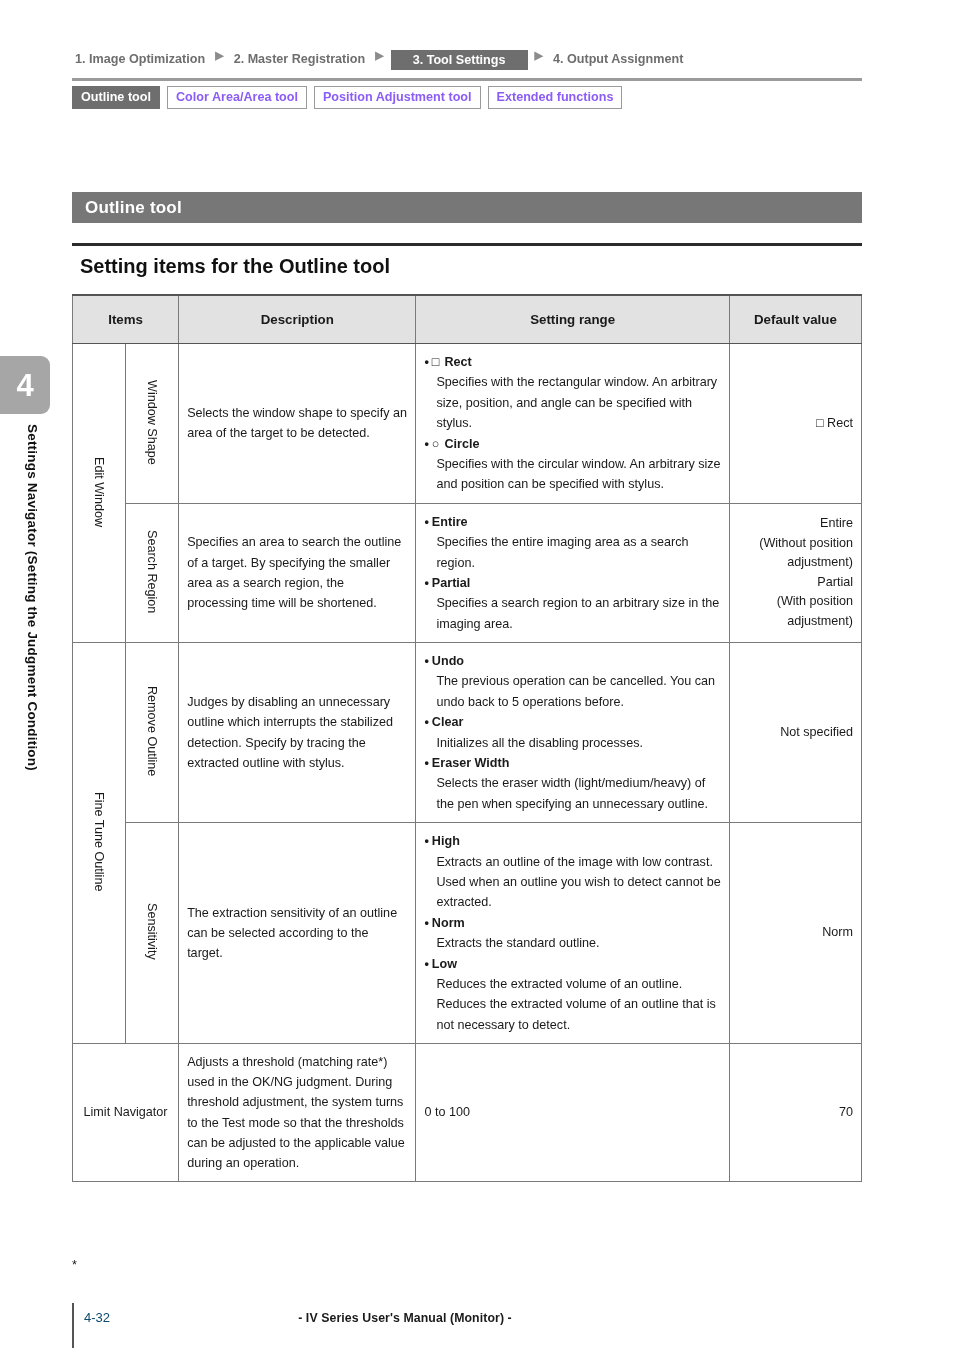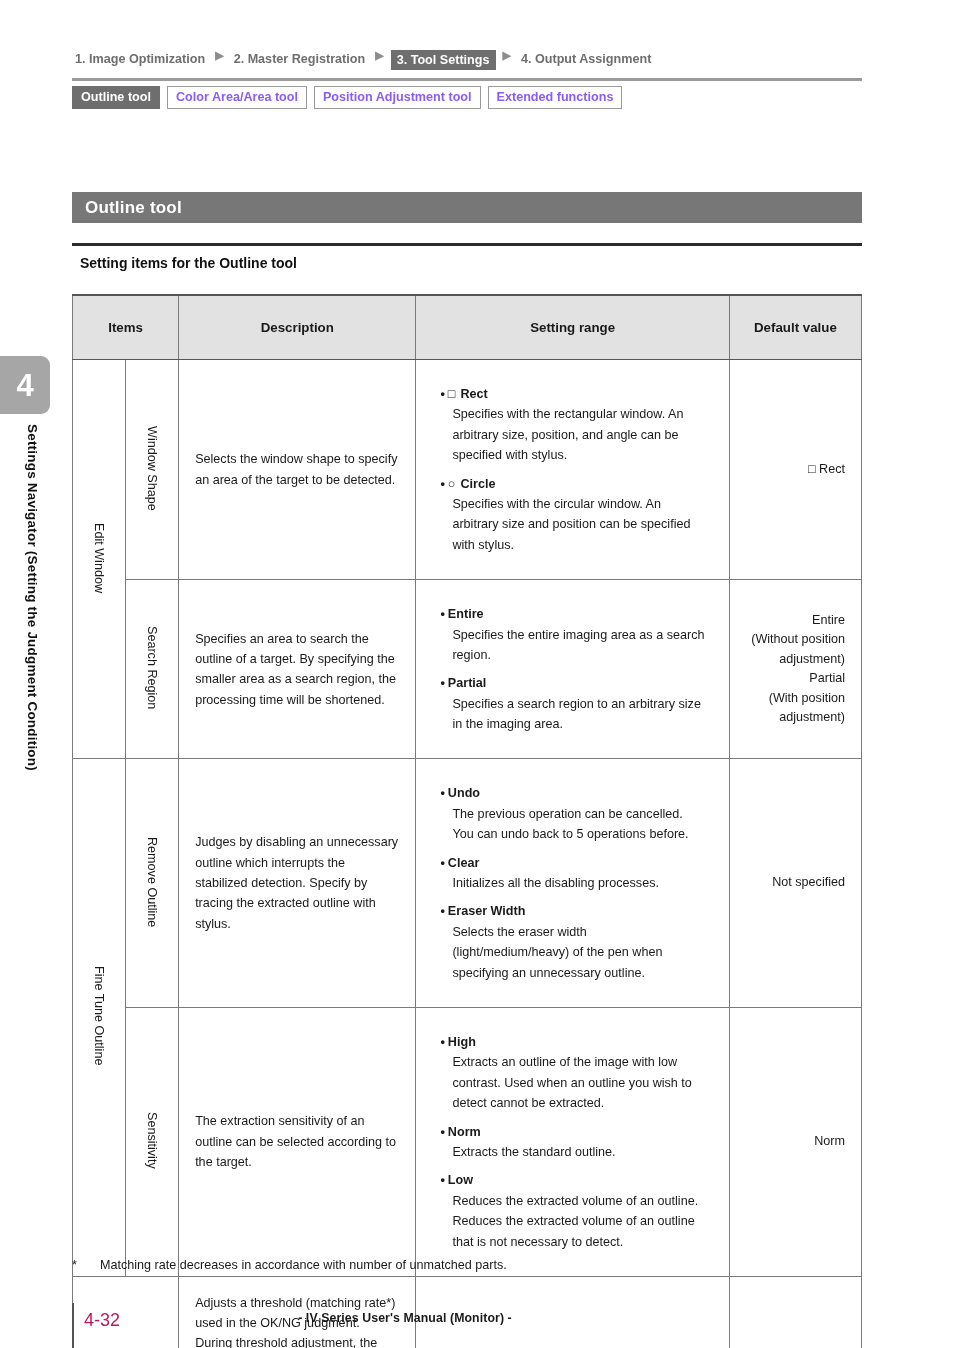--- a/index.html
+++ b/index.html
@@ -69,7 +69,7 @@
   .breadcrumb .crumb.active {
     background: #6e6e6e;
     color: #ffffff;
-    padding: 3px 6px;
+    padding: 3px 22px;
   }
   .breadcrumb .arrow {
     margin: 0 7px;

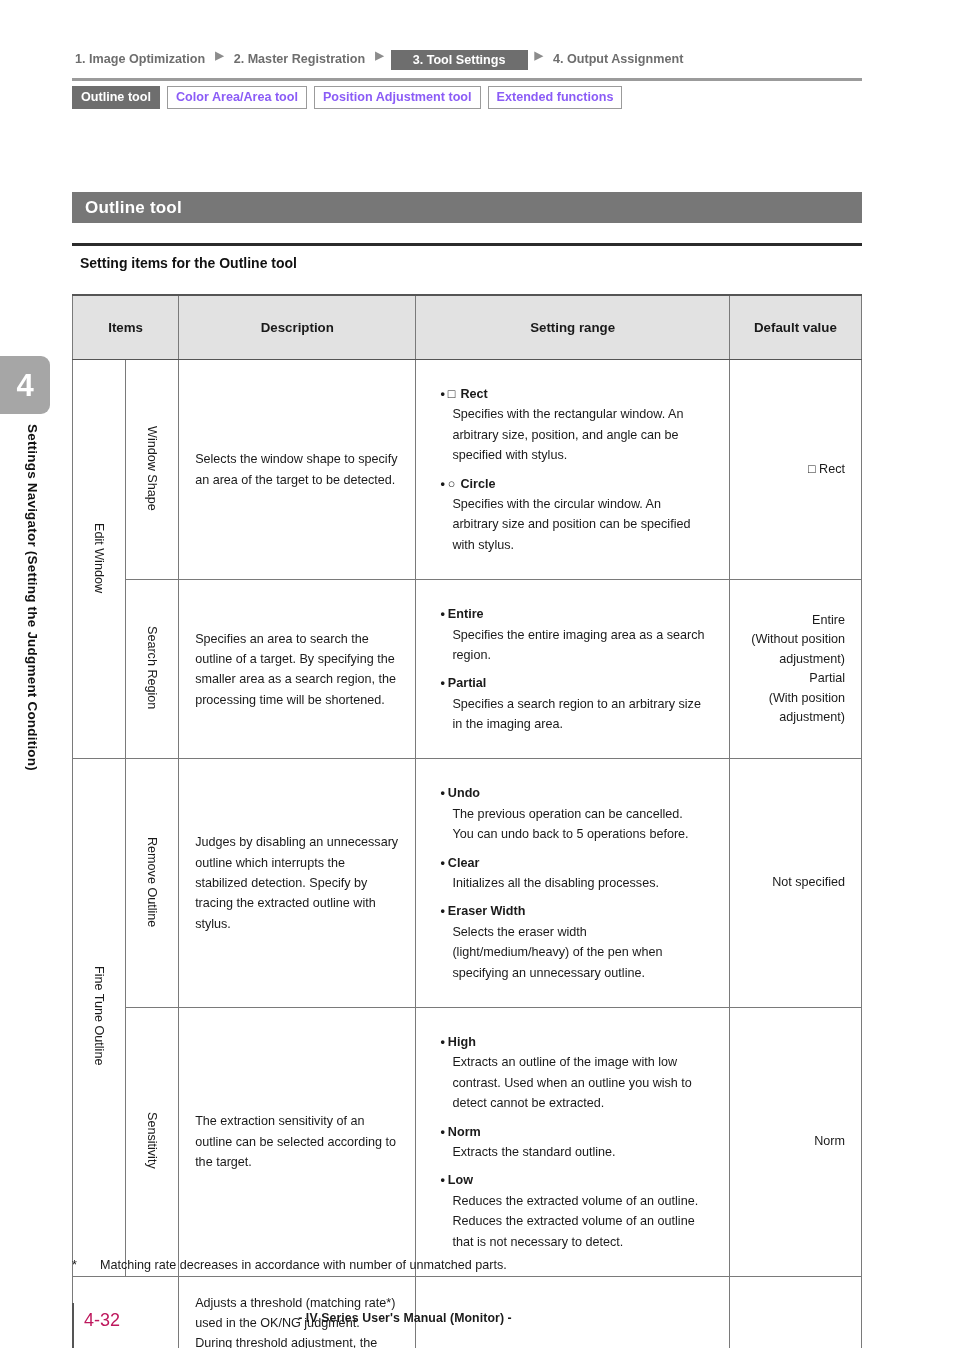--- a/index.html
+++ b/index.html
@@ -144,7 +144,7 @@
     position: absolute;
     left: 80px;
     top: 255px;
-    font-size: 14px;
+    font-size: 20px;
     font-weight: bold;
     color: #111111;
   }

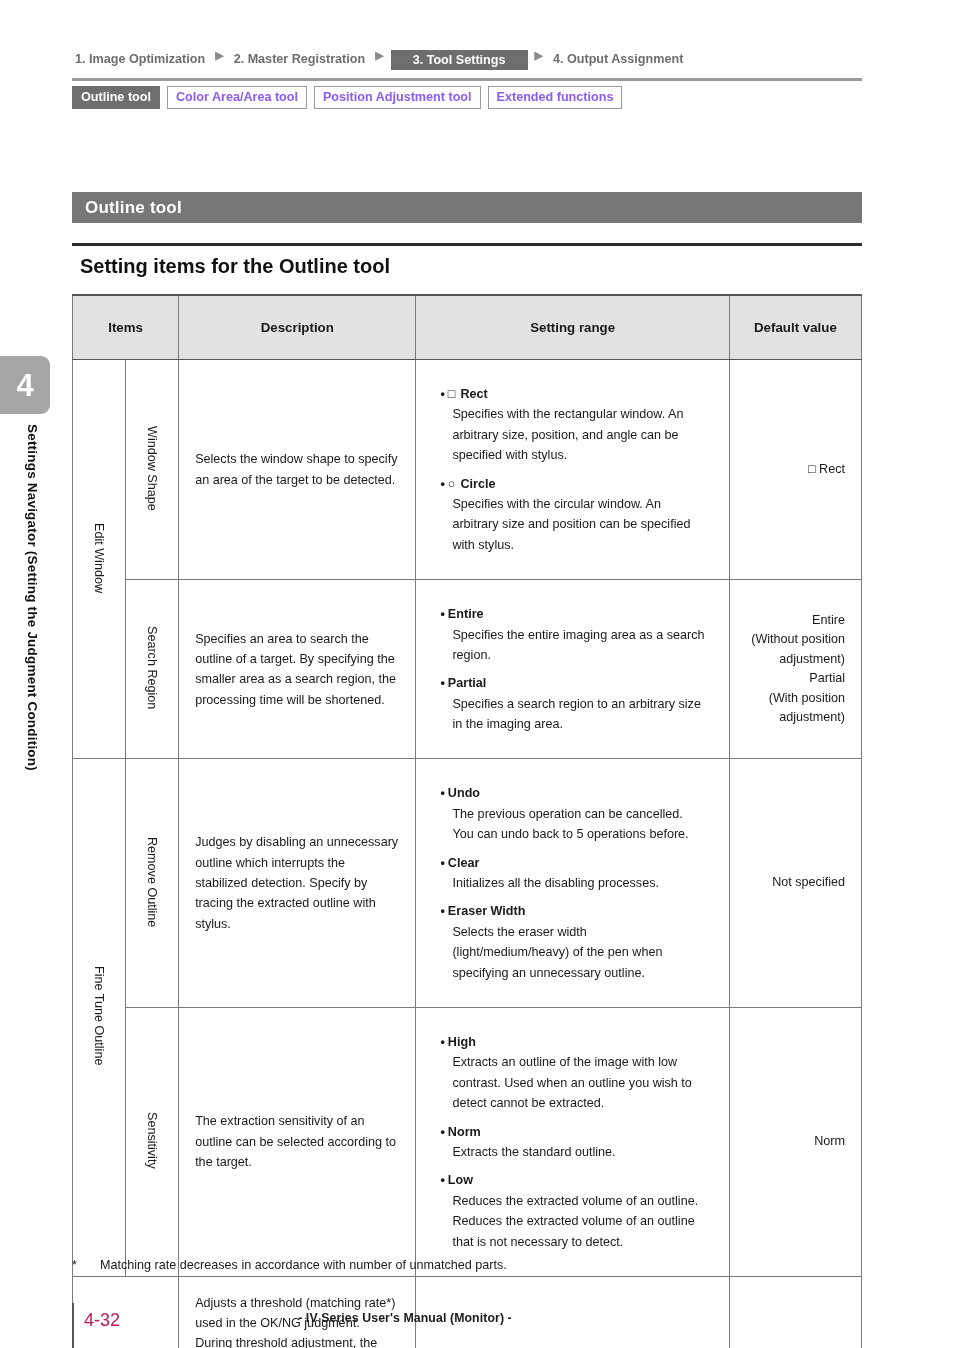--- a/index.html
+++ b/index.html
@@ -166,7 +166,7 @@
   table.spec th, table.spec td {
     border: 1px solid #7a7a7a;
     vertical-align: middle;
-    padding: 16px;
+    padding: 8px;
   }
   table.spec thead th {
     background: #e2e2e2;

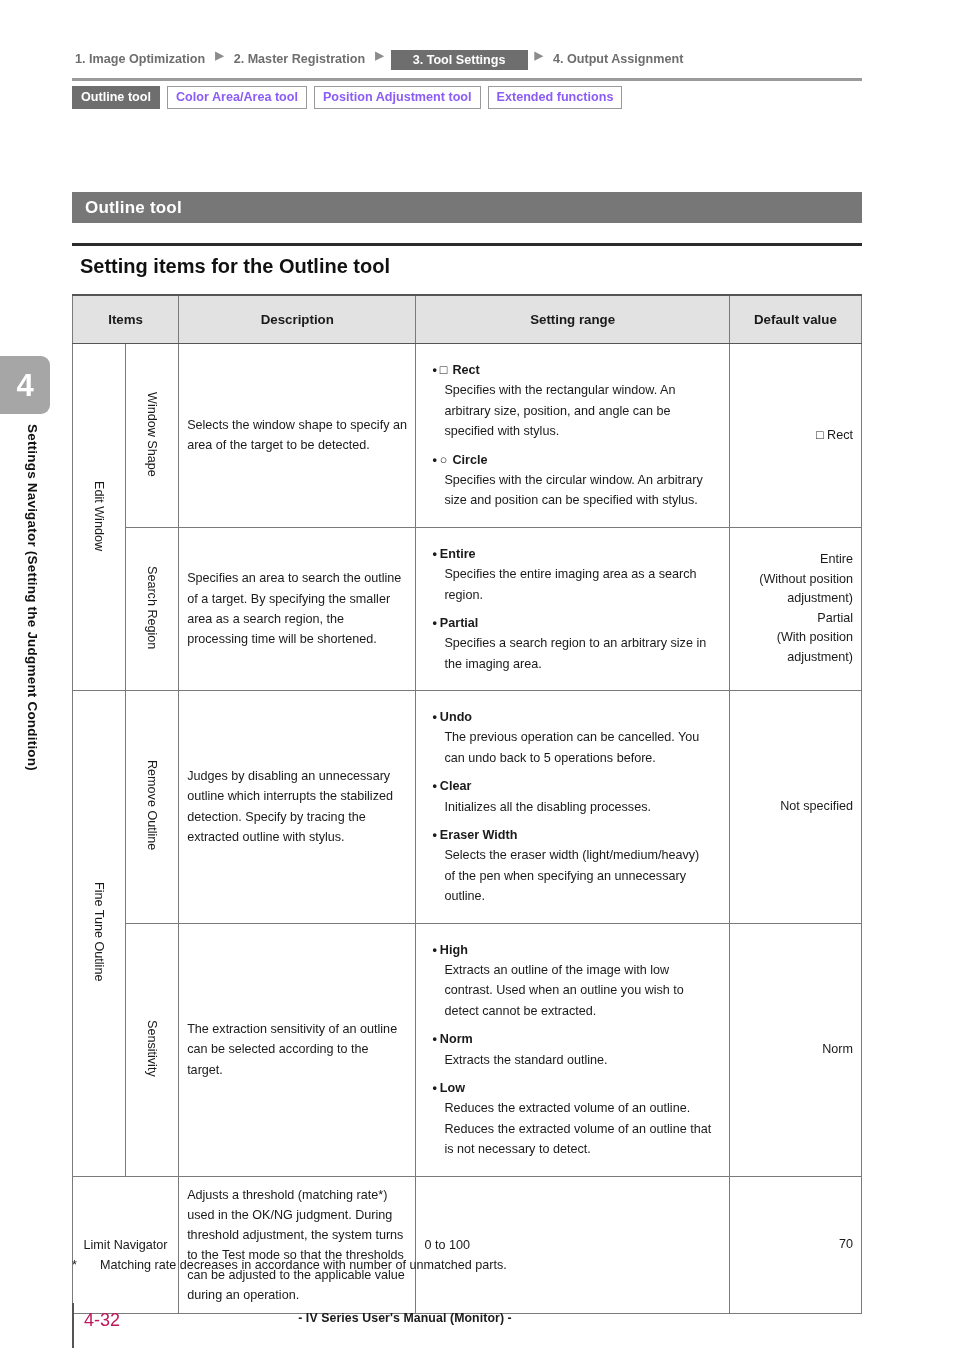--- a/index.html
+++ b/index.html
@@ -209,7 +209,7 @@
     line-height: 1.55;
     padding: 6px 6px;
   }
-  .opt { margin: 8px; padding: 0; }
+  .opt { margin: 0; padding: 0; }
   .opt .head {
     font-weight: bold;
     display: block;

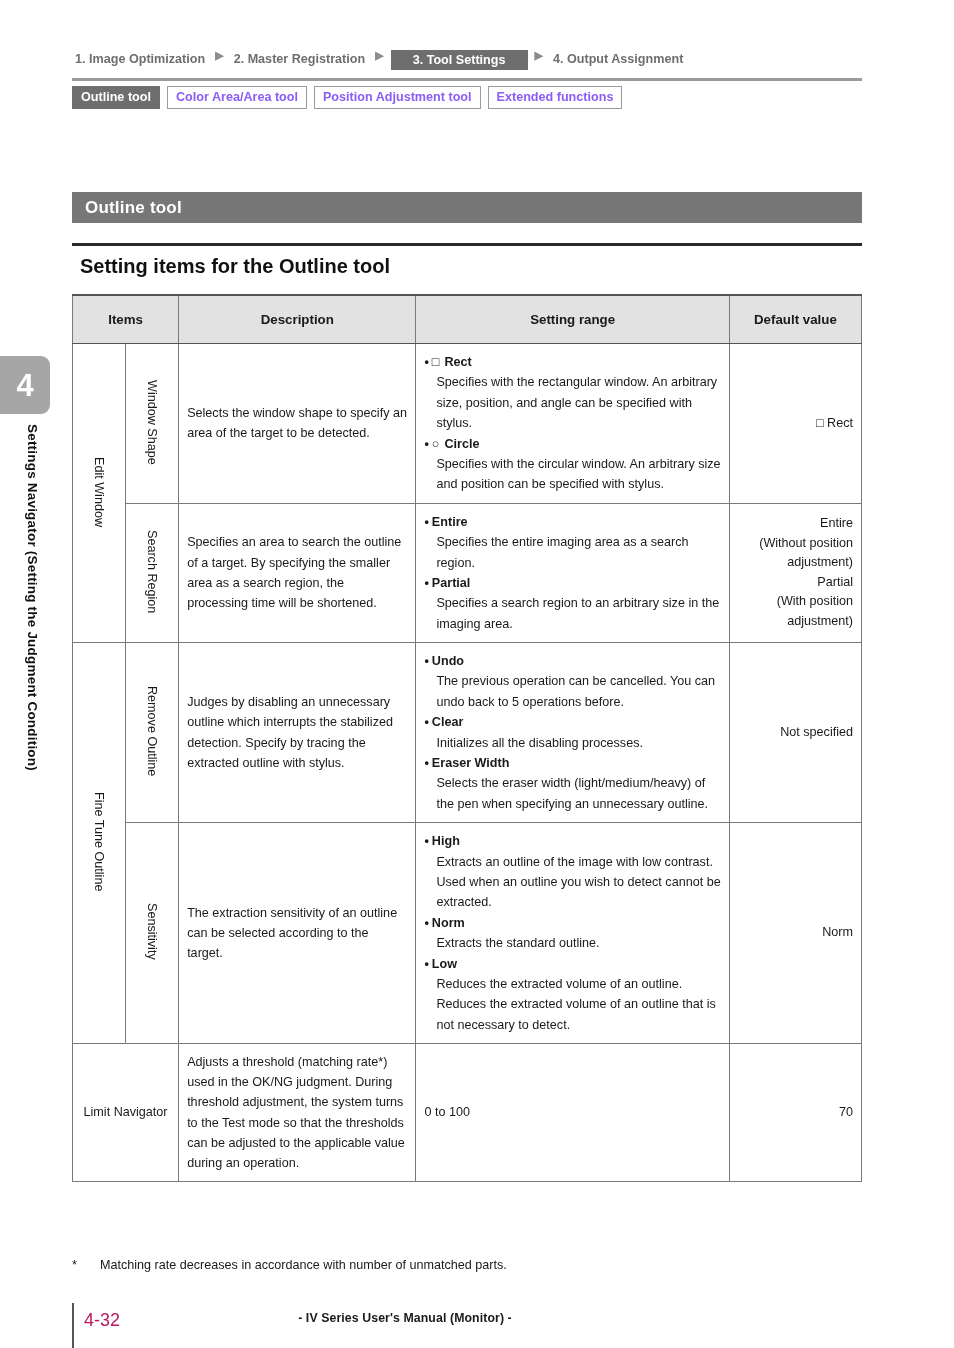--- a/index.html
+++ b/index.html
@@ -456,7 +456,6 @@
 <div class="footnote">
   <span class="star">*</span>
   <div class="lines">
-    <div>Matching rate decreases in accordance with number of unmatched parts.</div>
   </div>
 </div>
 

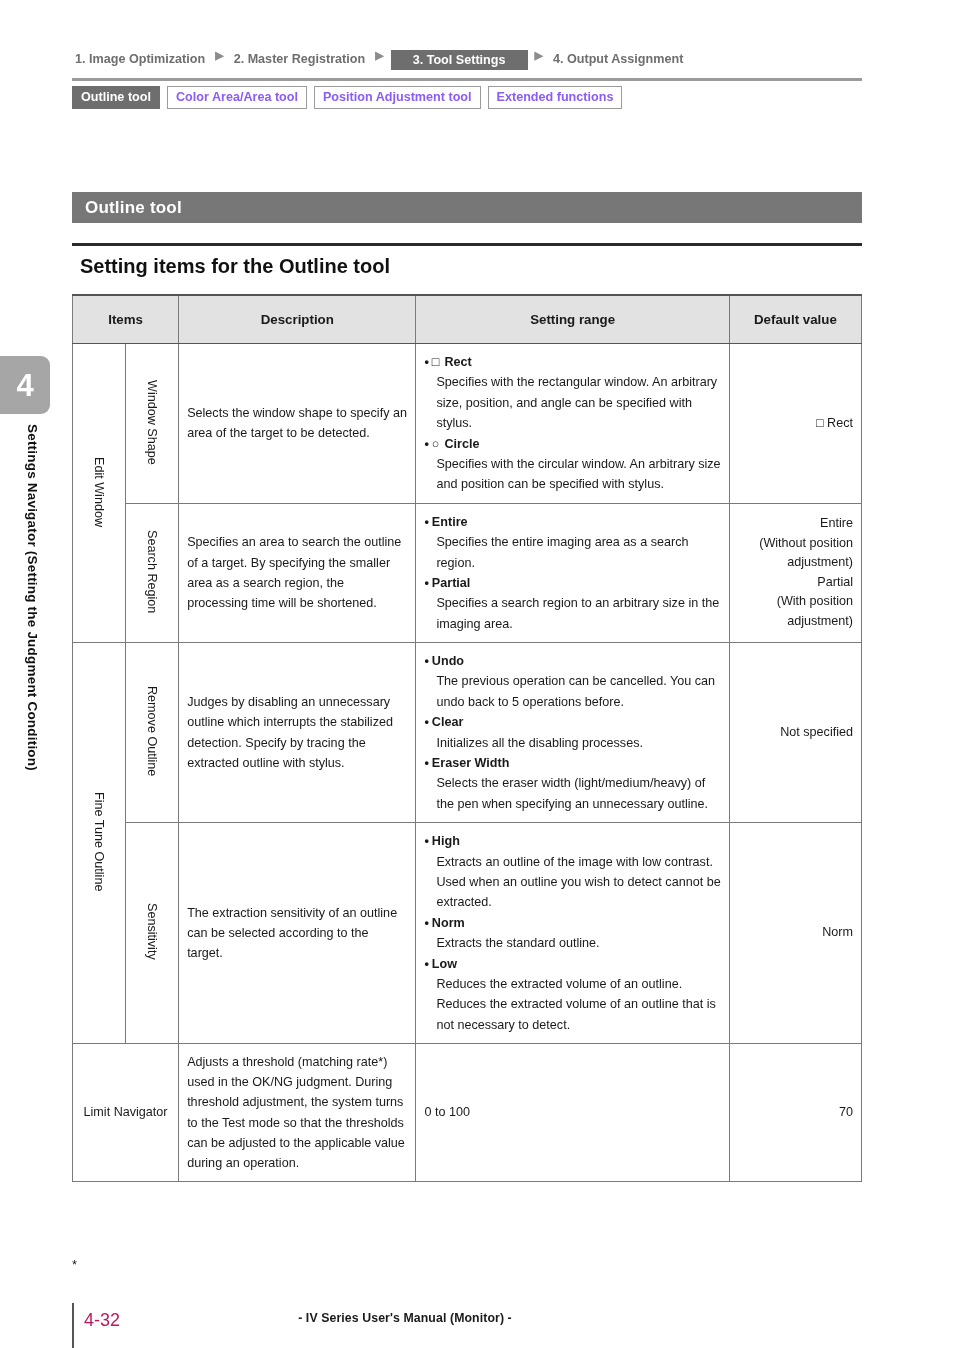--- a/index.html
+++ b/index.html
@@ -262,8 +262,8 @@
     position: absolute;
     left: 84px;
     top: 1310px;
-    font-size: 18px;
-    color: #be185d;
+    font-size: 13px;
+    color: #0c4a6e;
   }
   .footer-center {
     position: absolute;

